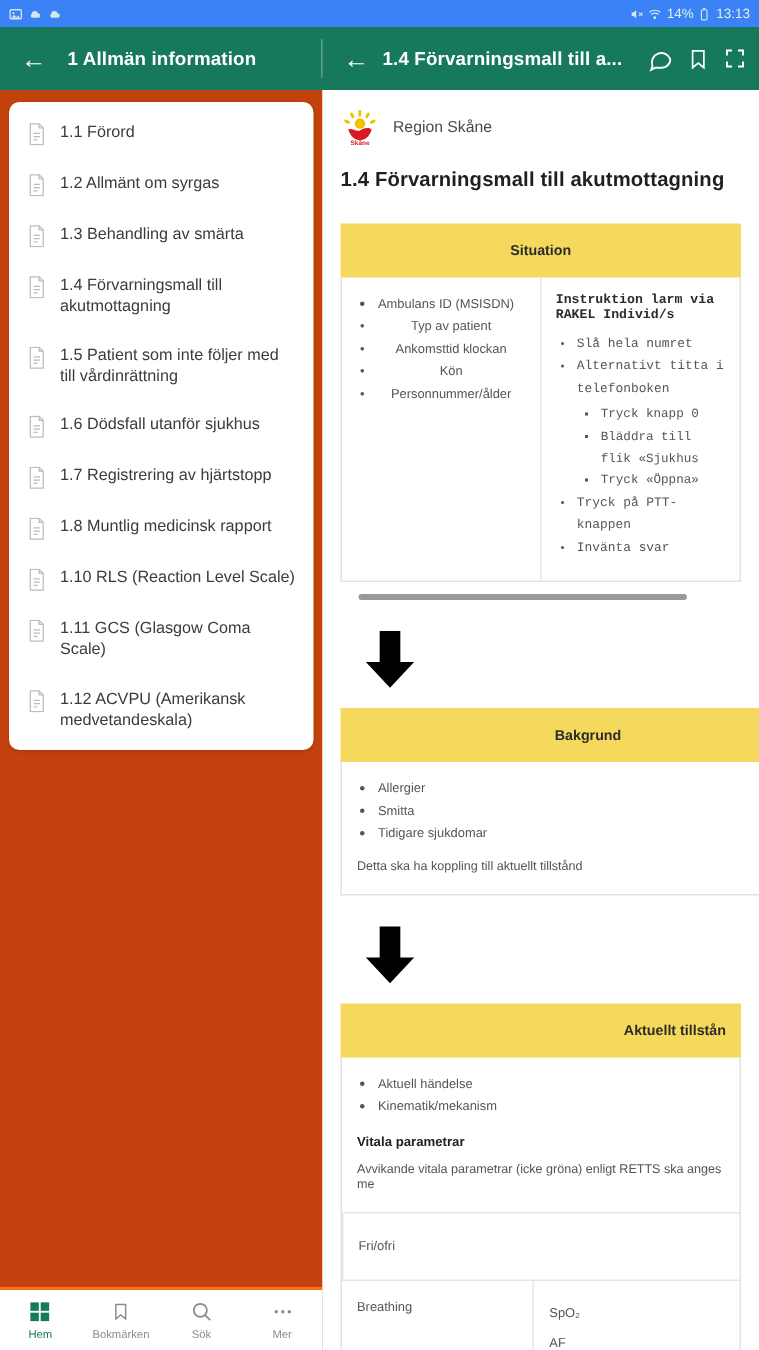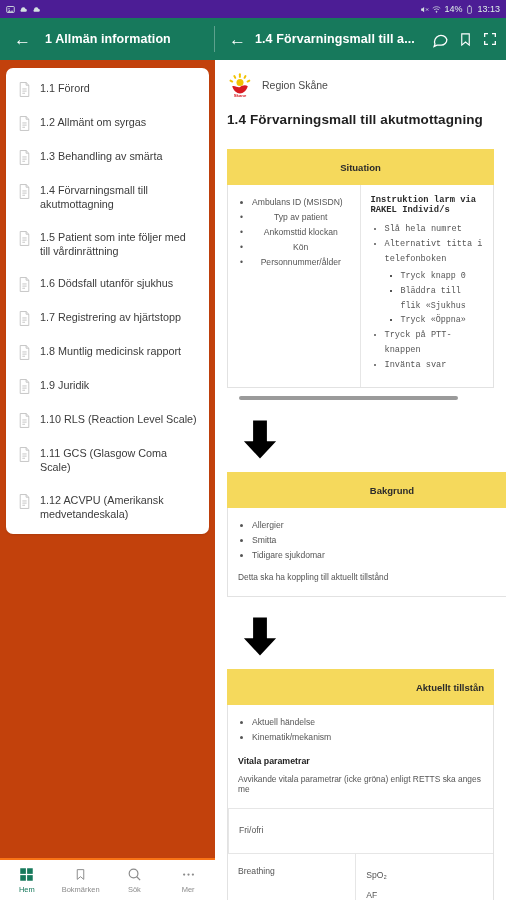--- a/index.html
+++ b/index.html
@@ -13,7 +13,7 @@
 
   
   .statusbar{
-    height:18px; background:#4c1d95; color:#dff0e8;
+    height:18px; background:#3b82f6; color:#dff0e8;
     display:flex; align-items:center; justify-content:space-between;
     padding:0 6px; font-size:9px;
   }

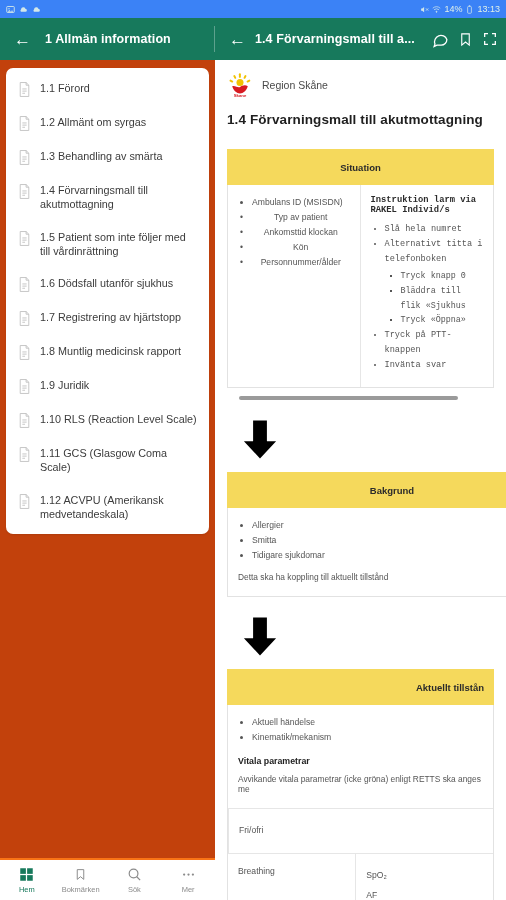--- a/index.html
+++ b/index.html
@@ -247,14 +247,6 @@
         <span class="toc-label">1.8 Muntlig medicinsk rapport</span>
       </div>
 
-      <div class="toc-item">
-        <svg class="doc-ico" width="13" height="15" viewBox="0 0 24 28" fill="none" stroke="#bdbdbd" stroke-width="1.6">
-            <path d="M4 1h11l5 5v21H4z"></path>
-            <path d="M15 1v5h5"></path>
-            <path d="M8 13h8M8 17h8M8 21h5"></path>
-          </svg>
-        <span class="toc-label">1.9 Juridik</span>
-      </div>
 
       <div class="toc-item">
         <svg class="doc-ico" width="13" height="15" viewBox="0 0 24 28" fill="none" stroke="#bdbdbd" stroke-width="1.6">

